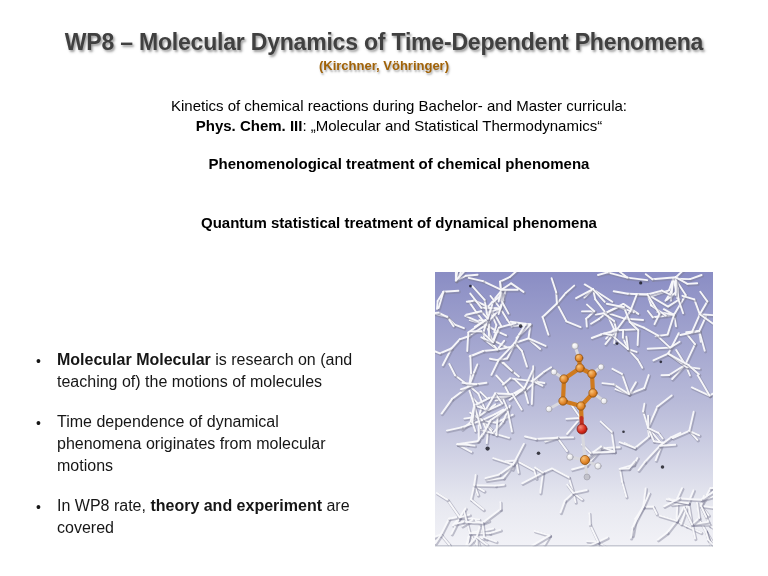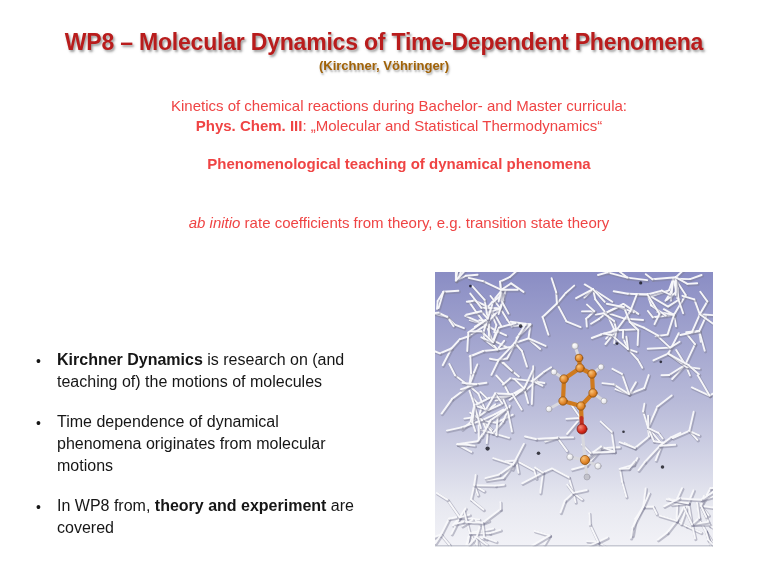--- a/index.html
+++ b/index.html
@@ -10,7 +10,7 @@
   }
   .title{
     position:absolute;top:29px;left:0;width:100%;text-align:center;
-    font-size:23px;font-weight:700;color:#b91c1c;letter-spacing:-0.2px;
+    font-size:23px;font-weight:700;color:#404040;letter-spacing:-0.2px;
     text-shadow:1.5px 2px 2.5px rgba(70,70,70,0.55);
   }
   .subtitle{

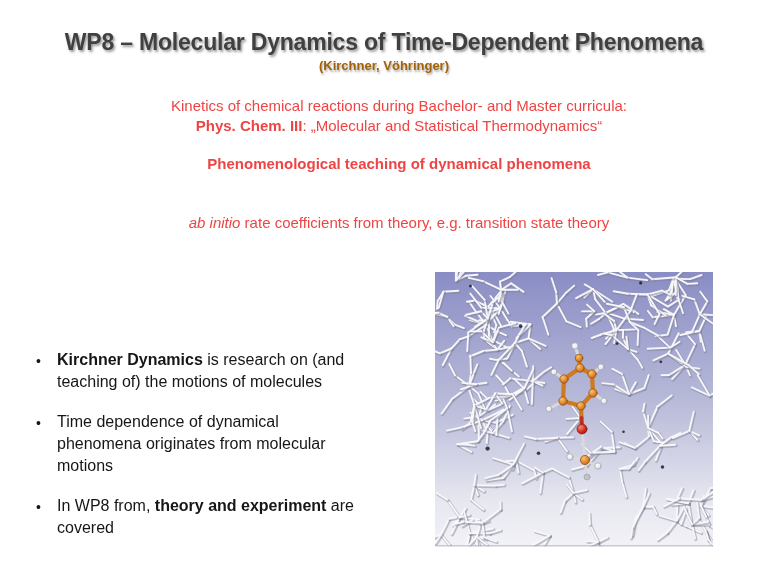--- a/index.html
+++ b/index.html
@@ -20,7 +20,7 @@
   }
   .cblock{
     position:absolute;left:30px;right:0;text-align:center;
-    font-size:15px;line-height:20px;color:#ef4444;
+    font-size:15px;line-height:20px;color:#000000;
   }
   #intro{top:96px;}
   #phen{top:154px;}

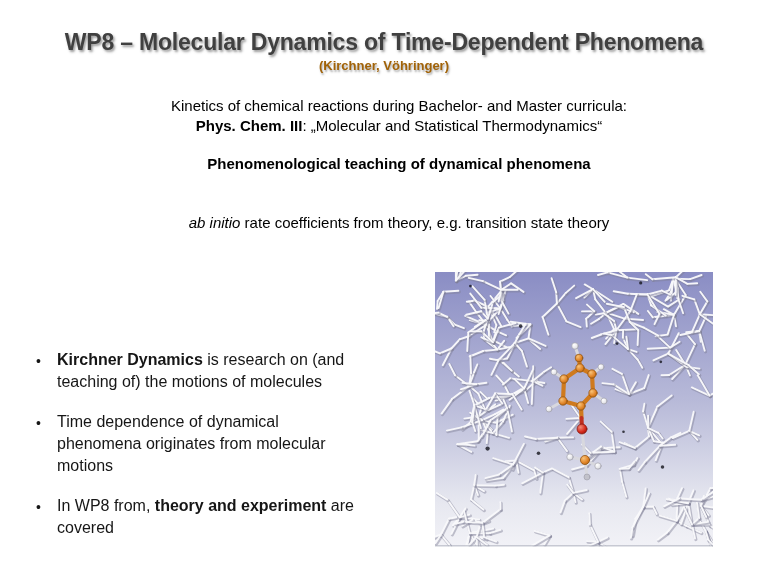--- a/index.html
+++ b/index.html
@@ -50,7 +50,7 @@
   </div>
 
   <div class="cblock" id="phen">
-    <div class="hd">Phenomenological teaching of dynamical phenomena</div>
+    <div class="hd">Phenomenological treatment of chemical phenomena</div>
   </div>
 
   <div class="cblock" id="quant">

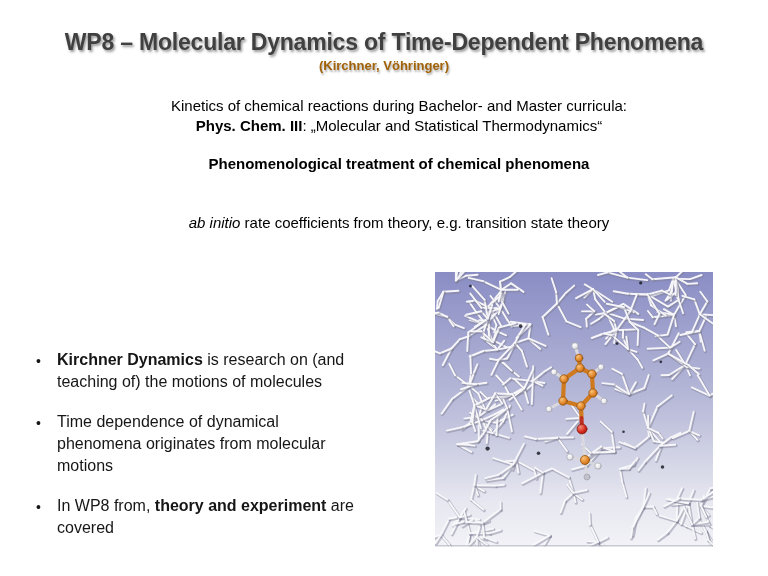--- a/index.html
+++ b/index.html
@@ -54,6 +54,7 @@
   </div>
 
   <div class="cblock" id="quant">
+    <div class="hd">Quantum statistical treatment of dynamical phenomena</div>
     <div><i>ab initio</i><span> rate coefficients from theory, e.g. transition state theory</span></div>
   </div>
 

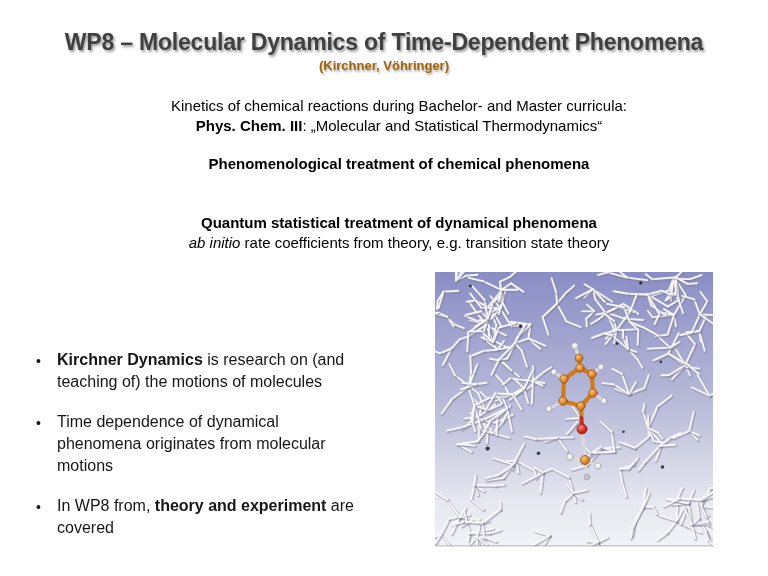--- a/index.html
+++ b/index.html
@@ -55,7 +55,6 @@
 
   <div class="cblock" id="quant">
     <div class="hd">Quantum statistical treatment of dynamical phenomena</div>
-    <div><i>ab initio</i><span> rate coefficients from theory, e.g. transition state theory</span></div>
   </div>
 
   <div class="bullets">

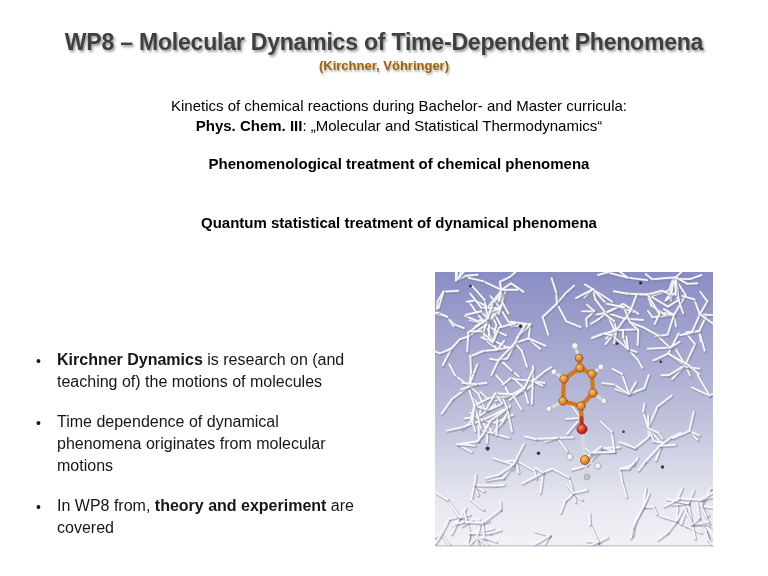--- a/index.html
+++ b/index.html
@@ -60,7 +60,7 @@
   <div class="bullets">
     <div class="bullet">
       <span class="mk">•</span>
-      <span class="tx"><span></span><b>Kirchner Dynamics</b><span> is research on (and teaching of) the motions of molecules</span></span>
+      <span class="tx"><span></span><b>Molecular Molecular</b><span> is research on (and teaching of) the motions of molecules</span></span>
     </div>
     <div class="bullet">
       <span class="mk">•</span>

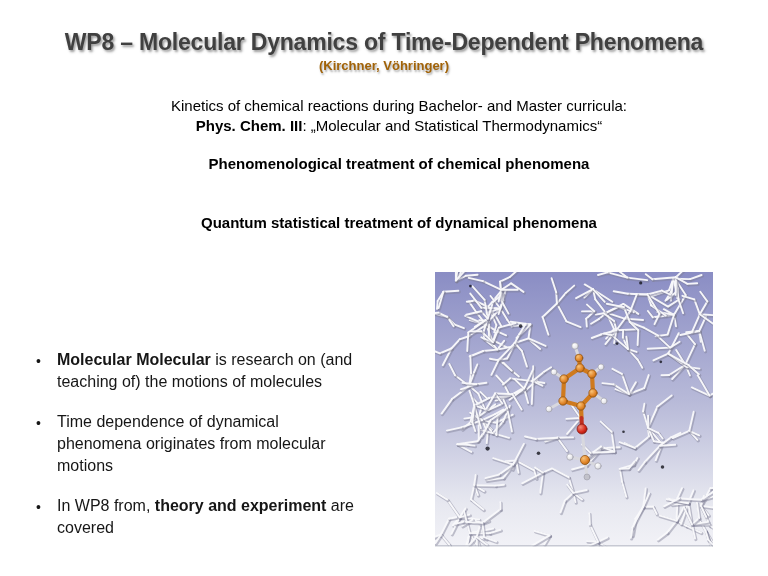--- a/index.html
+++ b/index.html
@@ -68,7 +68,7 @@
     </div>
     <div class="bullet">
       <span class="mk">•</span>
-      <span class="tx"><span>In WP8 from, </span><b>theory and experiment</b><span> are covered</span></span>
+      <span class="tx"><span>In WP8 rate, </span><b>theory and experiment</b><span> are covered</span></span>
     </div>
   </div>
 

